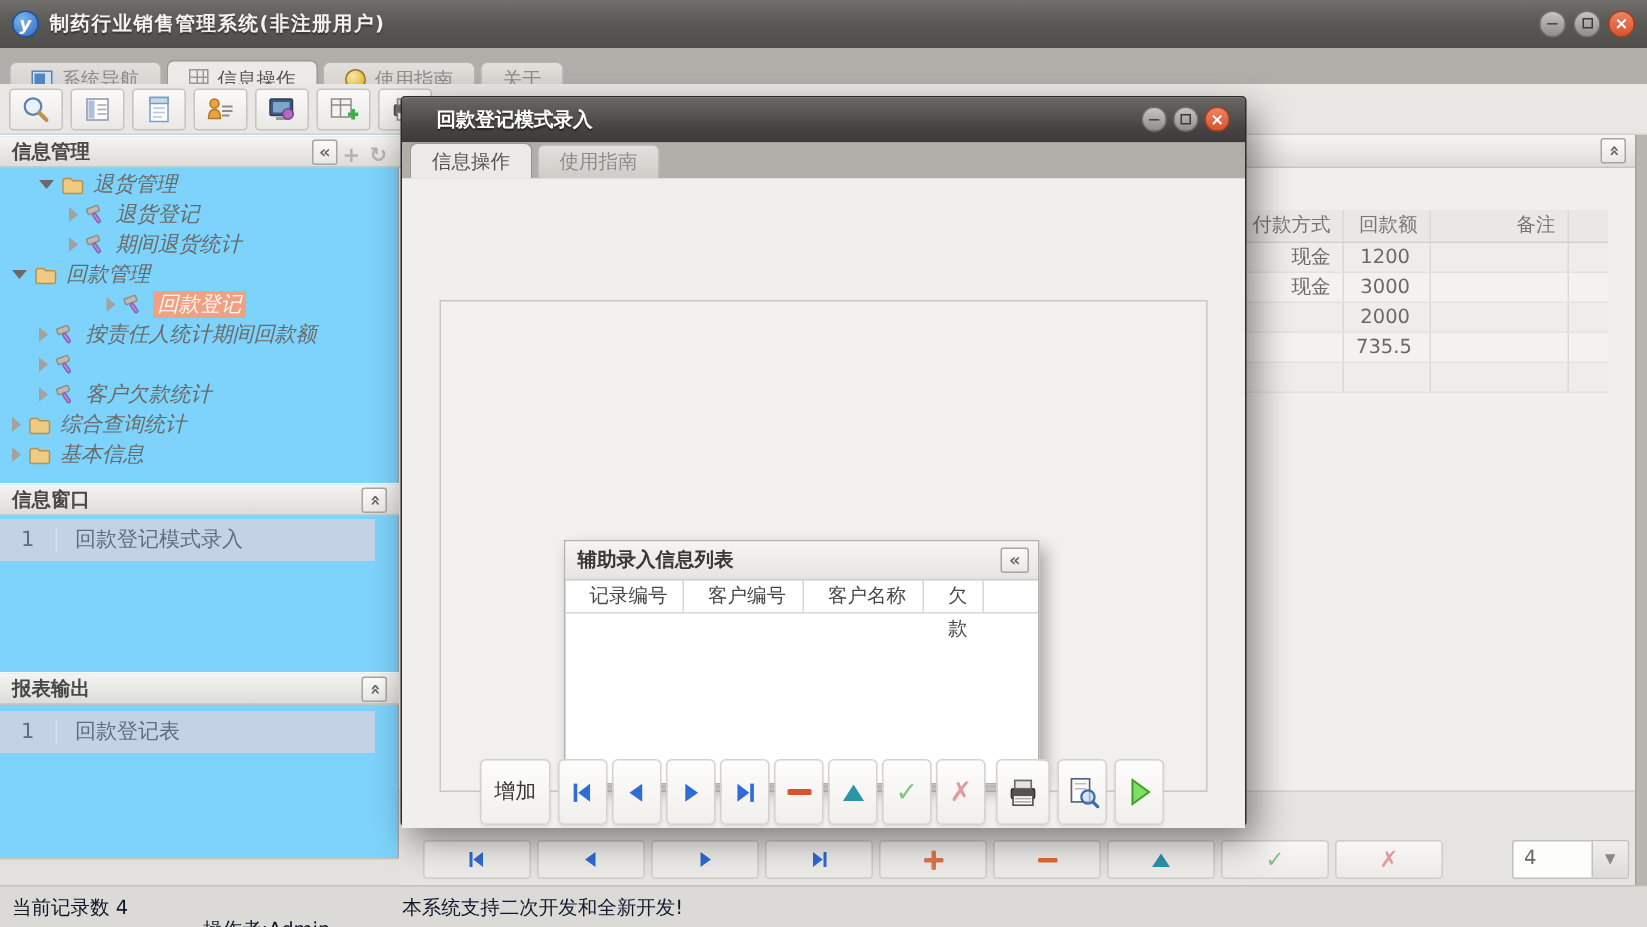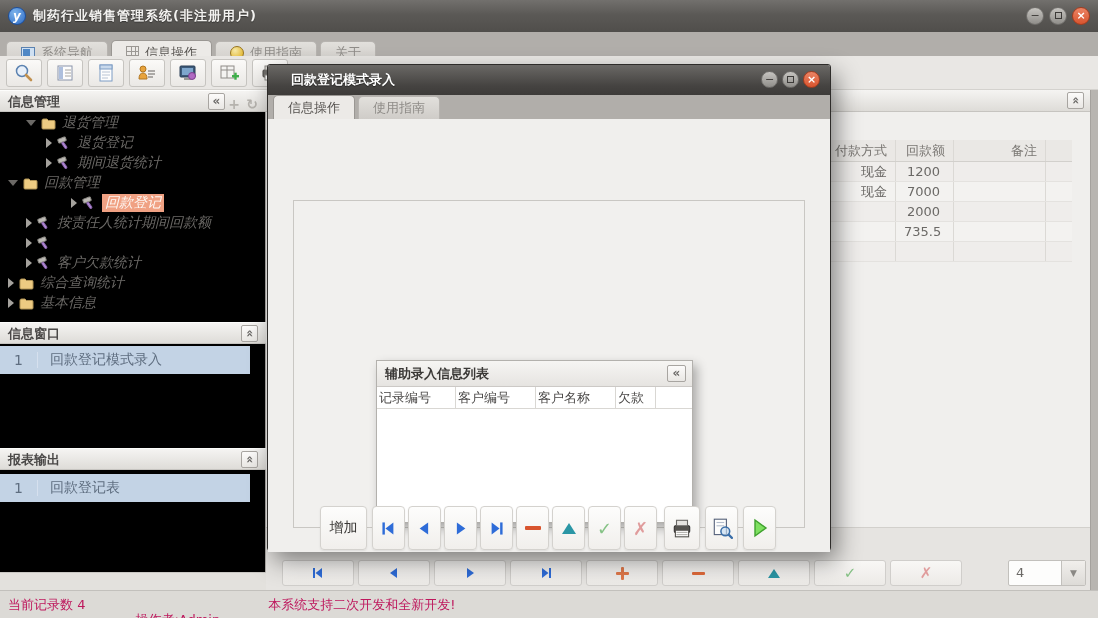--- a/index.html
+++ b/index.html
@@ -46,7 +46,7 @@
     background:linear-gradient(#fbfaf8,#eae8e5); display:flex; align-items:center; justify-content:center; }
 
   
-  .sidebar { position:absolute; left:0; top:90px; width:266px; height:500px; background:#000000; border-right:1px solid #aeaba7; }
+  .sidebar { position:absolute; left:0; top:90px; width:266px; height:500px; background:#7dd3fc; border-right:1px solid #aeaba7; }
   .p-hdr { position:absolute; left:0; width:266px; height:22px;
     background:linear-gradient(#f5f4f2,#dedcd8); border-top:1px solid #fdfdfc; border-bottom:1px solid #c6c4c0;
     font-weight:bold; color:#4a4847; line-height:21px; padding-left:8px; }

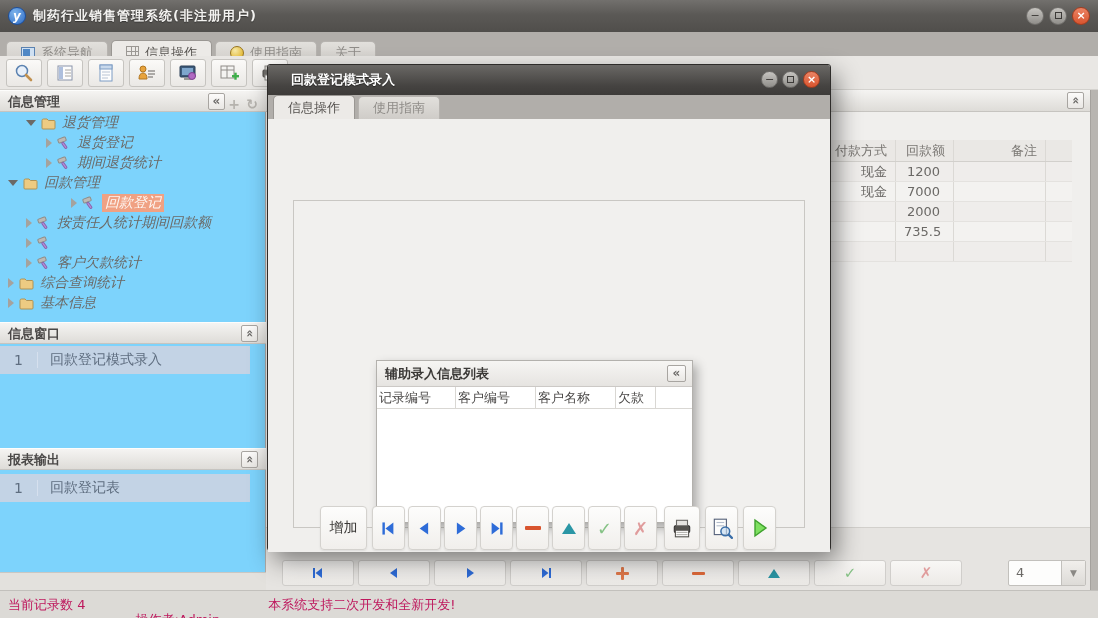--- a/index.html
+++ b/index.html
@@ -376,7 +376,7 @@
       </div>
       <div class="grow body r2">
         <span class="gc c1">现金</span>
-        <span class="gc c2 num">7000</span>
+        <span class="gc c2 num">3000</span>
         <span class="gc c3"></span>
         <span class="gc c4"></span>
       </div>

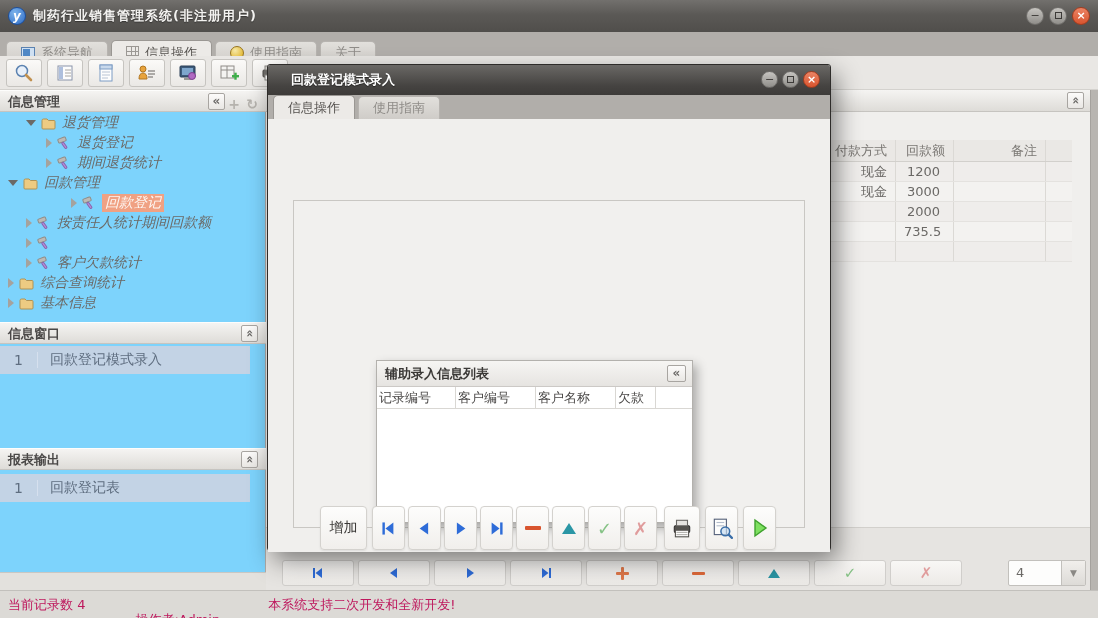--- a/index.html
+++ b/index.html
@@ -124,7 +124,7 @@
   .h-hdr { position:relative; height:26px; background:linear-gradient(#f6f5f3,#e6e4e1); border-bottom:1px solid #ccc9c6;
     font-weight:bold; color:#3a3836; line-height:25px; padding-left:8px; font-size:13px; }
   .h-cols { display:flex; height:22px; line-height:22px; color:#4a4847; font-size:13px; border-bottom:1px solid #d9d7d3; }
-  .hc { border-right:1px solid #d9d7d3; padding-left:2px; }
+  .hc { border-right:1px solid #d9d7d3; padding-left:16px; }
   .hc.k1 { width:79px; } .hc.k2 { width:80px; } .hc.k3 { width:80px; } .hc.k4 { width:40px; } .hc.k5 { flex:1; border-right:none; }
 
   

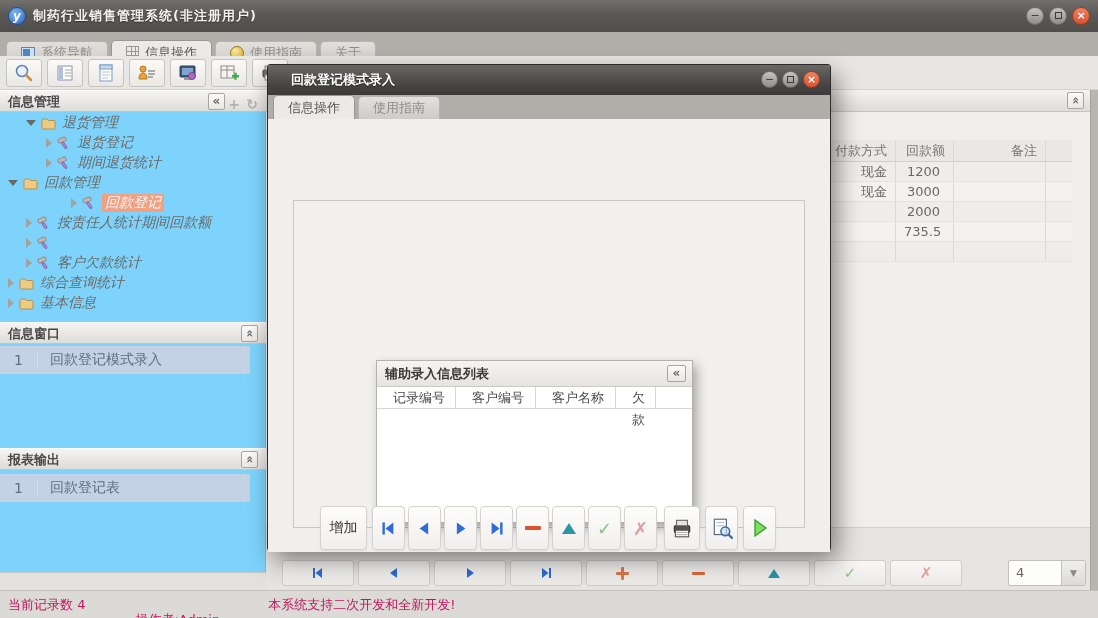--- a/index.html
+++ b/index.html
@@ -102,7 +102,7 @@
 
   
   .statusbar { position:absolute; left:0; top:590px; width:1098px; height:28px; background:#dcdad6;
-    border-top:1px solid #c2c0bc; display:flex; align-items:center; color:#be185d; font-size:13px; }
+    border-top:1px solid #c2c0bc; display:flex; align-items:center; color:#0f172a; font-size:13px; }
   .statusbar span { margin-left:8px; }
   .statusbar .s2 { margin-left:50px;margin-top:31px; } .statusbar .s3 { margin-left:48px; }
 

